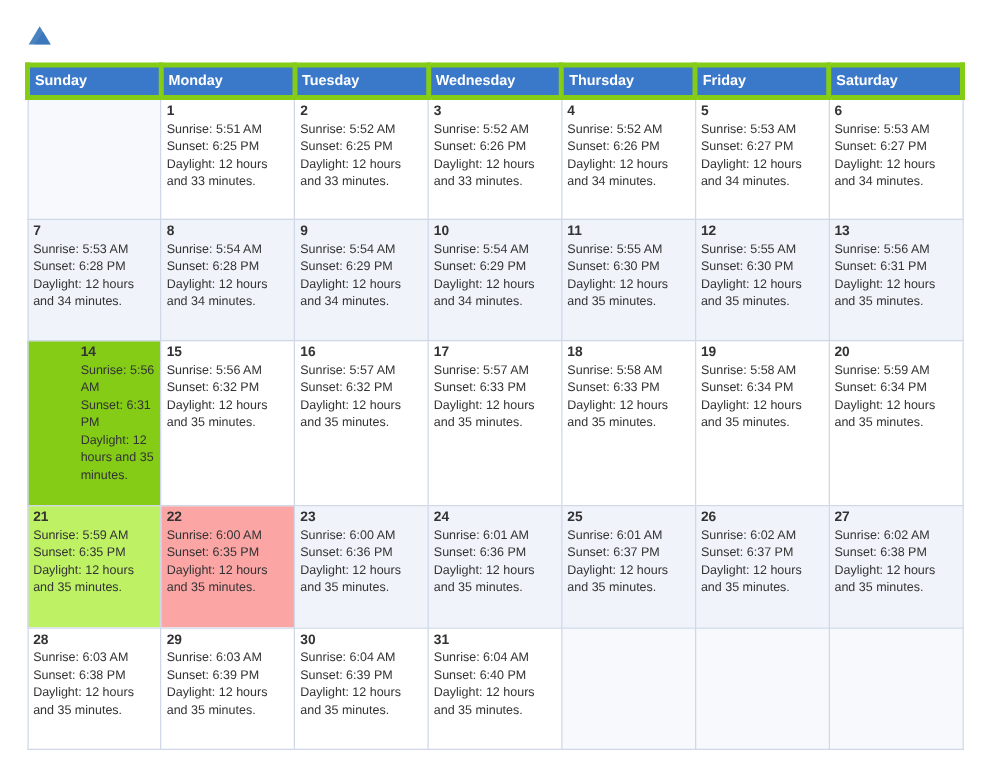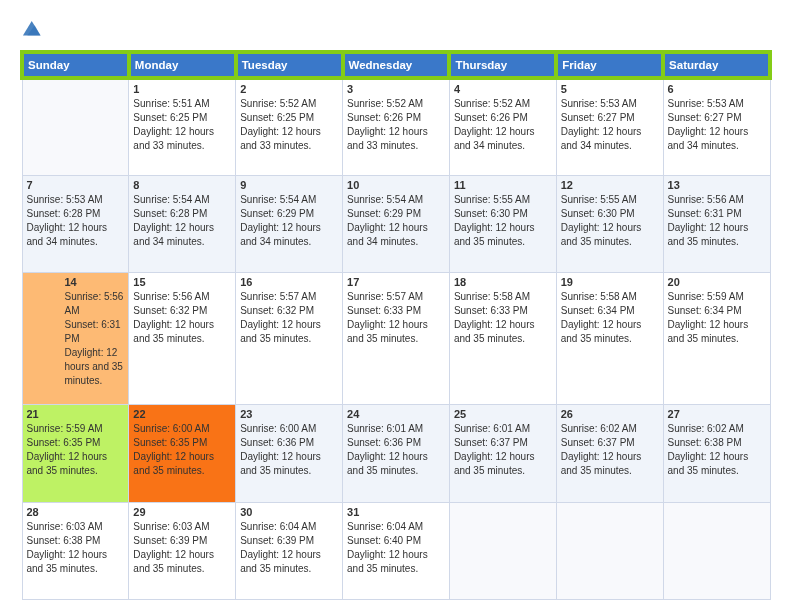--- a/index.html
+++ b/index.html
@@ -189,7 +189,7 @@
           </td>
         </tr>
         <tr>
-          <td style="background: #fdba74; padding-left: 42px;">
+          <td style="background: #84cc16; padding-left: 42px;">
             <span class="day-num">14</span>
             <div class="cell-text">Sunrise: 5:56 AM<br>Sunset: 6:31 PM<br>Daylight: 12 hours and 35 minutes.</div>
           </td>

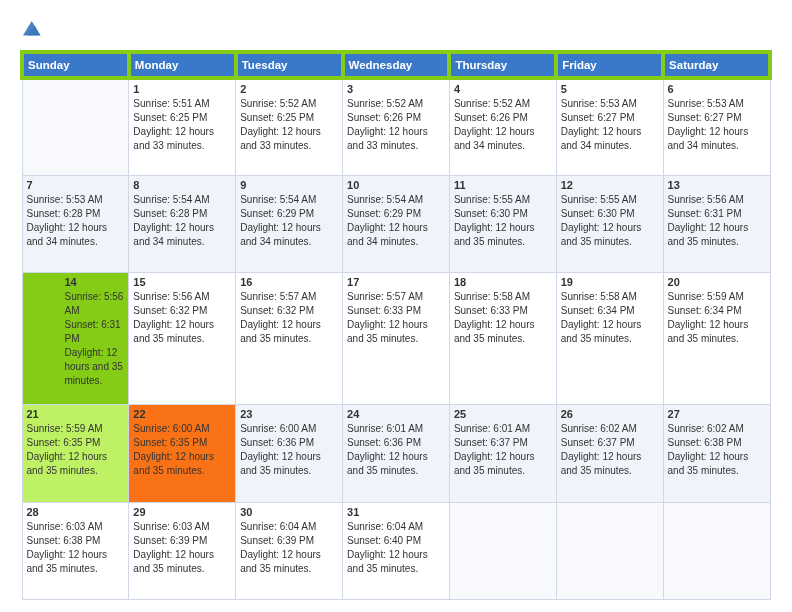--- a/index.html
+++ b/index.html
@@ -223,7 +223,7 @@
             <span class="day-num">21</span>
             <div class="cell-text">Sunrise: 5:59 AM<br>Sunset: 6:35 PM<br>Daylight: 12 hours and 35 minutes.</div>
           </td>
-          <td style="background: #f97316; margin-top: 12px;">
+          <td style="background: #fca5a5; margin-top: 12px;">
             <span class="day-num">22</span>
             <div class="cell-text">Sunrise: 6:00 AM<br>Sunset: 6:35 PM<br>Daylight: 12 hours and 35 minutes.</div>
           </td>

